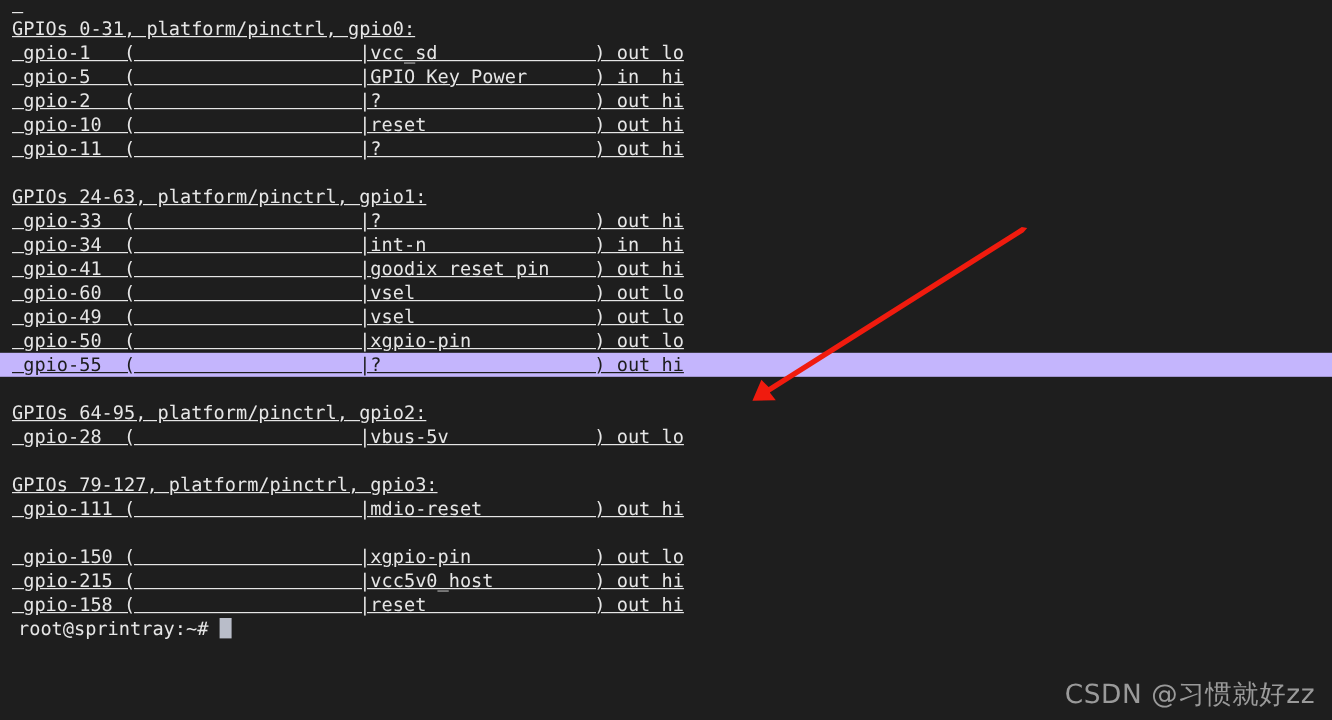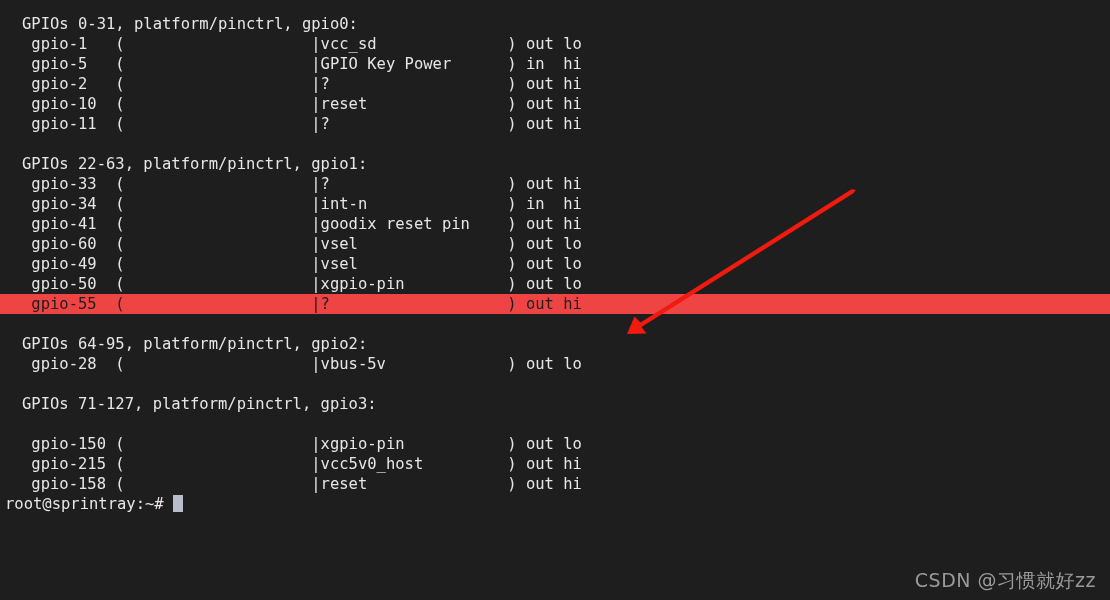--- a/index.html
+++ b/index.html
@@ -30,10 +30,11 @@
     height: 20px;
     line-height: 20px;
     white-space: pre;
-    padding-left: 22px;
+    padding-left: 10px;
     box-sizing: border-box;
     letter-spacing: 0px;
     color: #e6e6e6;
+    text-decoration: underline;
   }
   .line.blank {
     color: transparent;

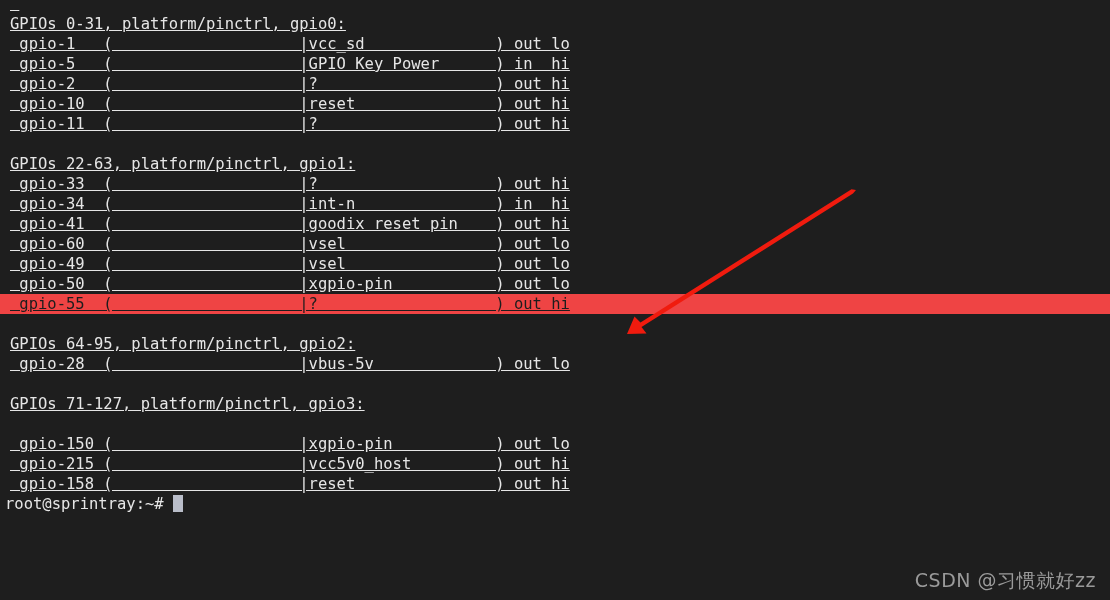--- a/index.html
+++ b/index.html
@@ -94,7 +94,7 @@
       <div class="line"> gpio-10  (                    |reset               ) out hi</div>
       <div class="line"> gpio-11  (                    |?                   ) out hi</div>
       <div class="line blank"></div>
-      <div class="line hdr">GPIOs 22-63, platform/pinctrl, gpio1:</div>
+      <div class="line hdr">GPIOs 24-63, platform/pinctrl, gpio1:</div>
       <div class="line"> gpio-33  (                    |?                   ) out hi</div>
       <div class="line"> gpio-34  (                    |int-n               ) in  hi</div>
       <div class="line"> gpio-41  (                    |goodix reset pin    ) out hi</div>

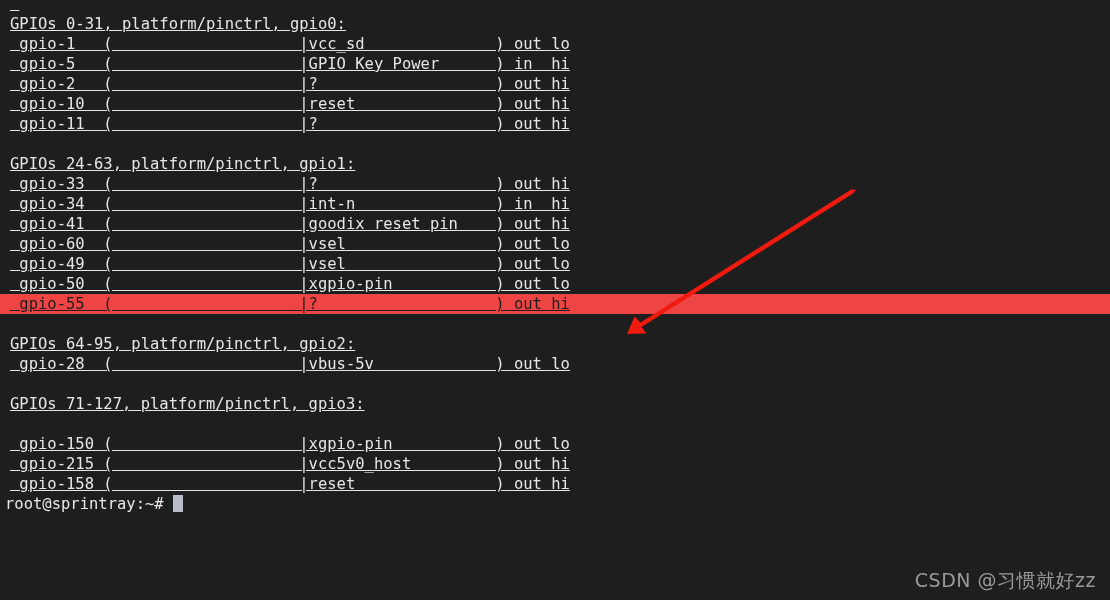--- a/index.html
+++ b/index.html
@@ -40,7 +40,7 @@
     color: transparent;
   }
   .line.highlight {
-    background: #ef4444;
+    background: #c4b5fd;
     color: #1d1d1d;
   }
   .hdr { color: #e6e6e6; }

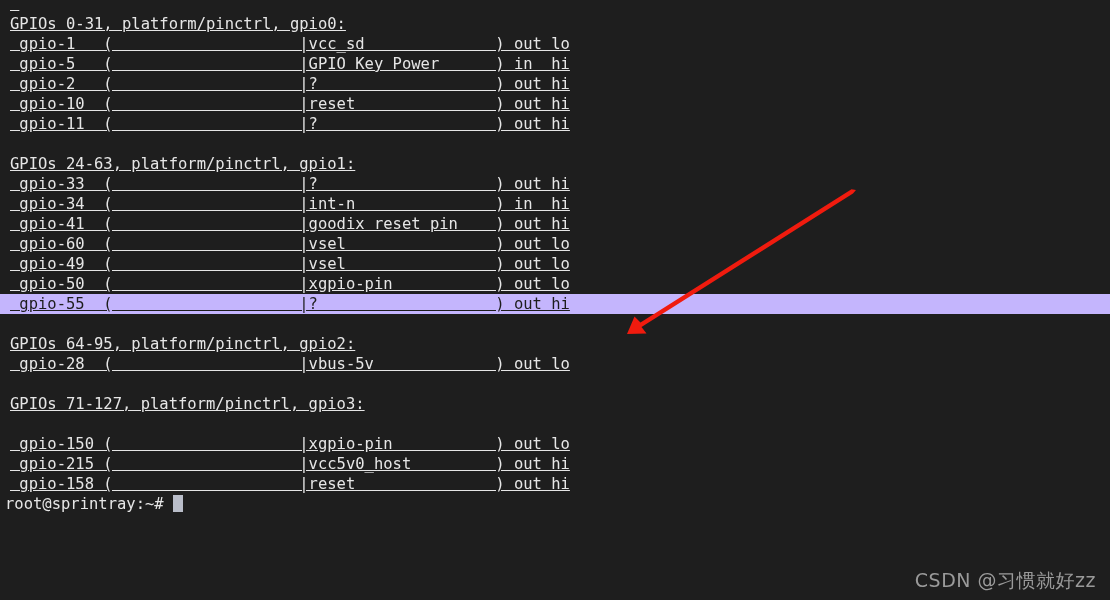--- a/index.html
+++ b/index.html
@@ -106,7 +106,7 @@
       <div class="line hdr">GPIOs 64-95, platform/pinctrl, gpio2:</div>
       <div class="line"> gpio-28  (                    |vbus-5v             ) out lo</div>
       <div class="line blank"></div>
-      <div class="line hdr">GPIOs 71-127, platform/pinctrl, gpio3:</div>
+      <div class="line hdr">GPIOs 79-127, platform/pinctrl, gpio3:</div>
       <div class="line blank"></div>
       <div class="line"> gpio-150 (                    |xgpio-pin           ) out lo</div>
       <div class="line"> gpio-215 (                    |vcc5v0_host         ) out hi</div>

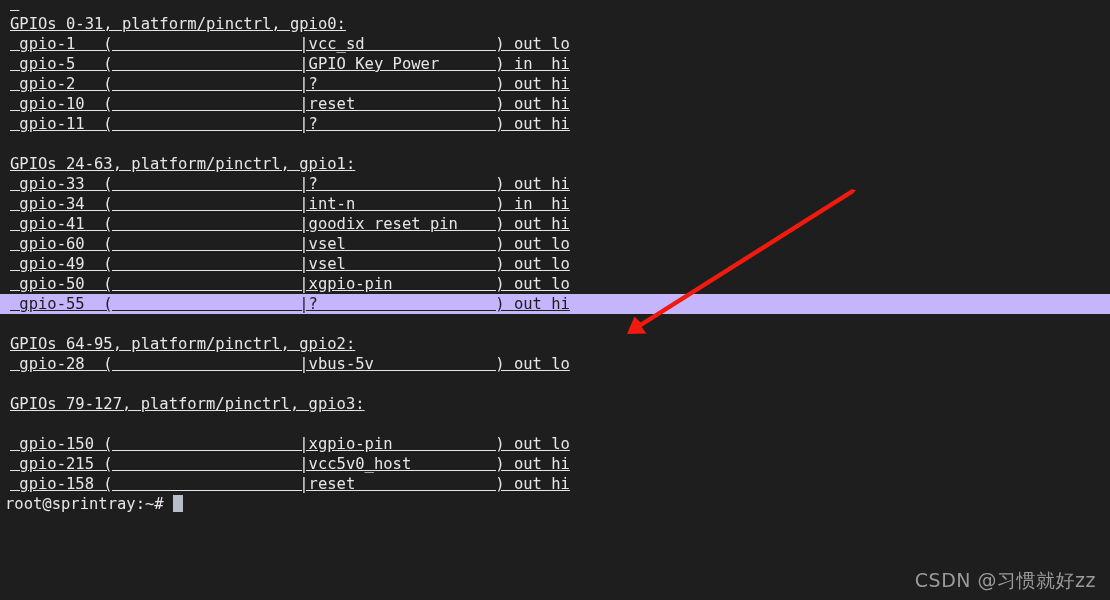--- a/index.html
+++ b/index.html
@@ -107,6 +107,7 @@
       <div class="line"> gpio-28  (                    |vbus-5v             ) out lo</div>
       <div class="line blank"></div>
       <div class="line hdr">GPIOs 79-127, platform/pinctrl, gpio3:</div>
+      <div class="line"> gpio-111 (                    |mdio-reset          ) out hi</div>
       <div class="line blank"></div>
       <div class="line"> gpio-150 (                    |xgpio-pin           ) out lo</div>
       <div class="line"> gpio-215 (                    |vcc5v0_host         ) out hi</div>

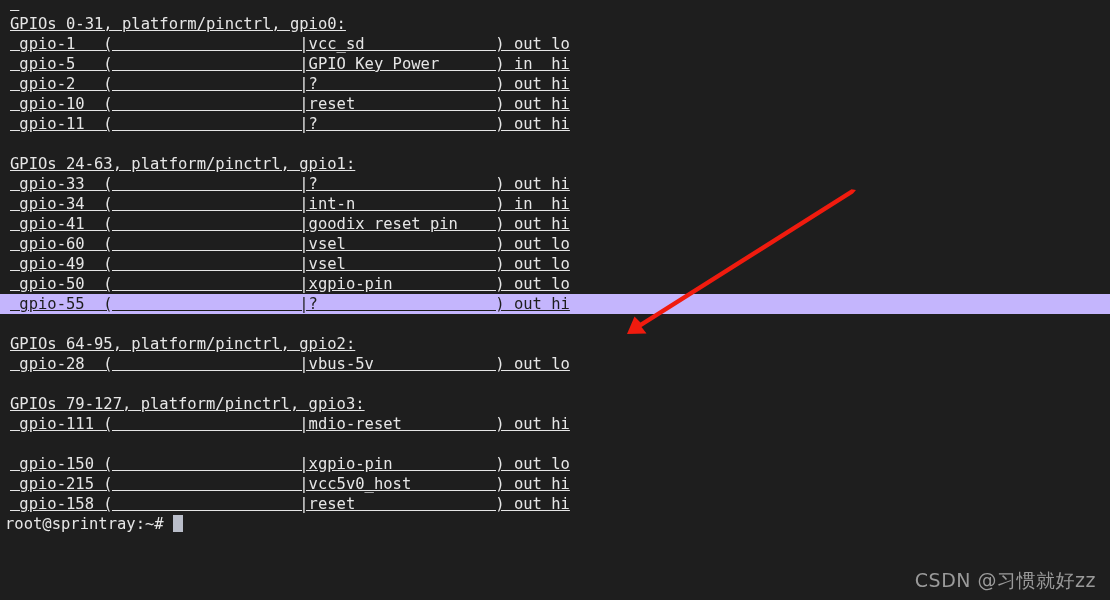--- a/index.html
+++ b/index.html
@@ -48,7 +48,7 @@
     height: 20px;
     line-height: 20px;
     white-space: pre;
-    padding-left: 5px;
+    padding-left: 15px;
     box-sizing: border-box;
     color: #e6e6e6;
   }

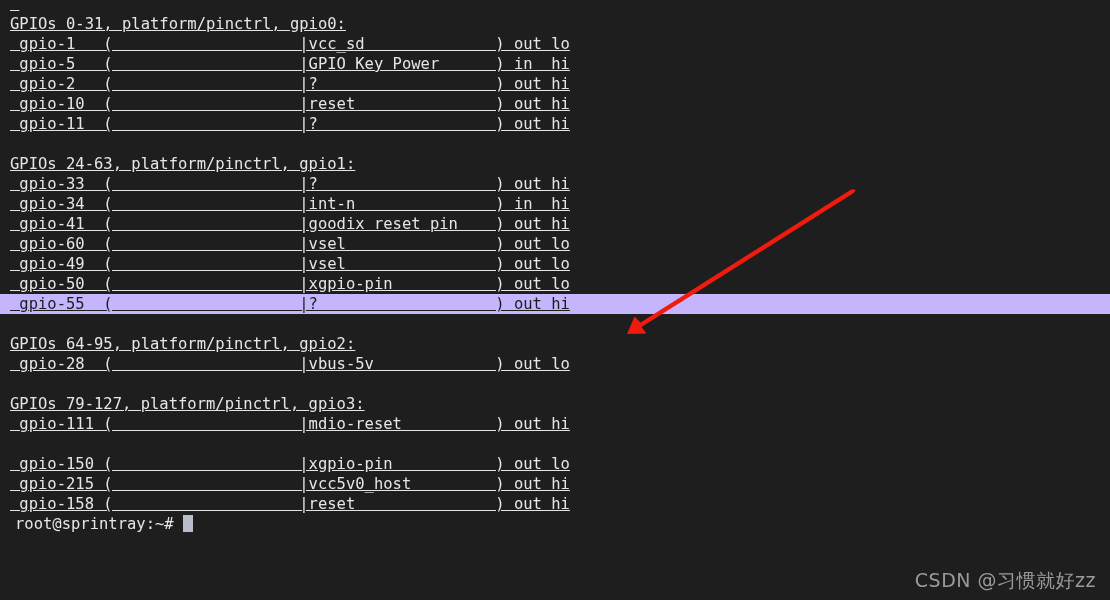--- a/index.html
+++ b/index.html
@@ -73,7 +73,7 @@
     right: 14px;
     bottom: 10px;
     font-family: "DejaVu Sans", "Liberation Sans", sans-serif;
-    font-size: 19px;
+    font-size: 22px;
     color: #9a9a9a;
     letter-spacing: 0.5px;
     white-space: nowrap;

